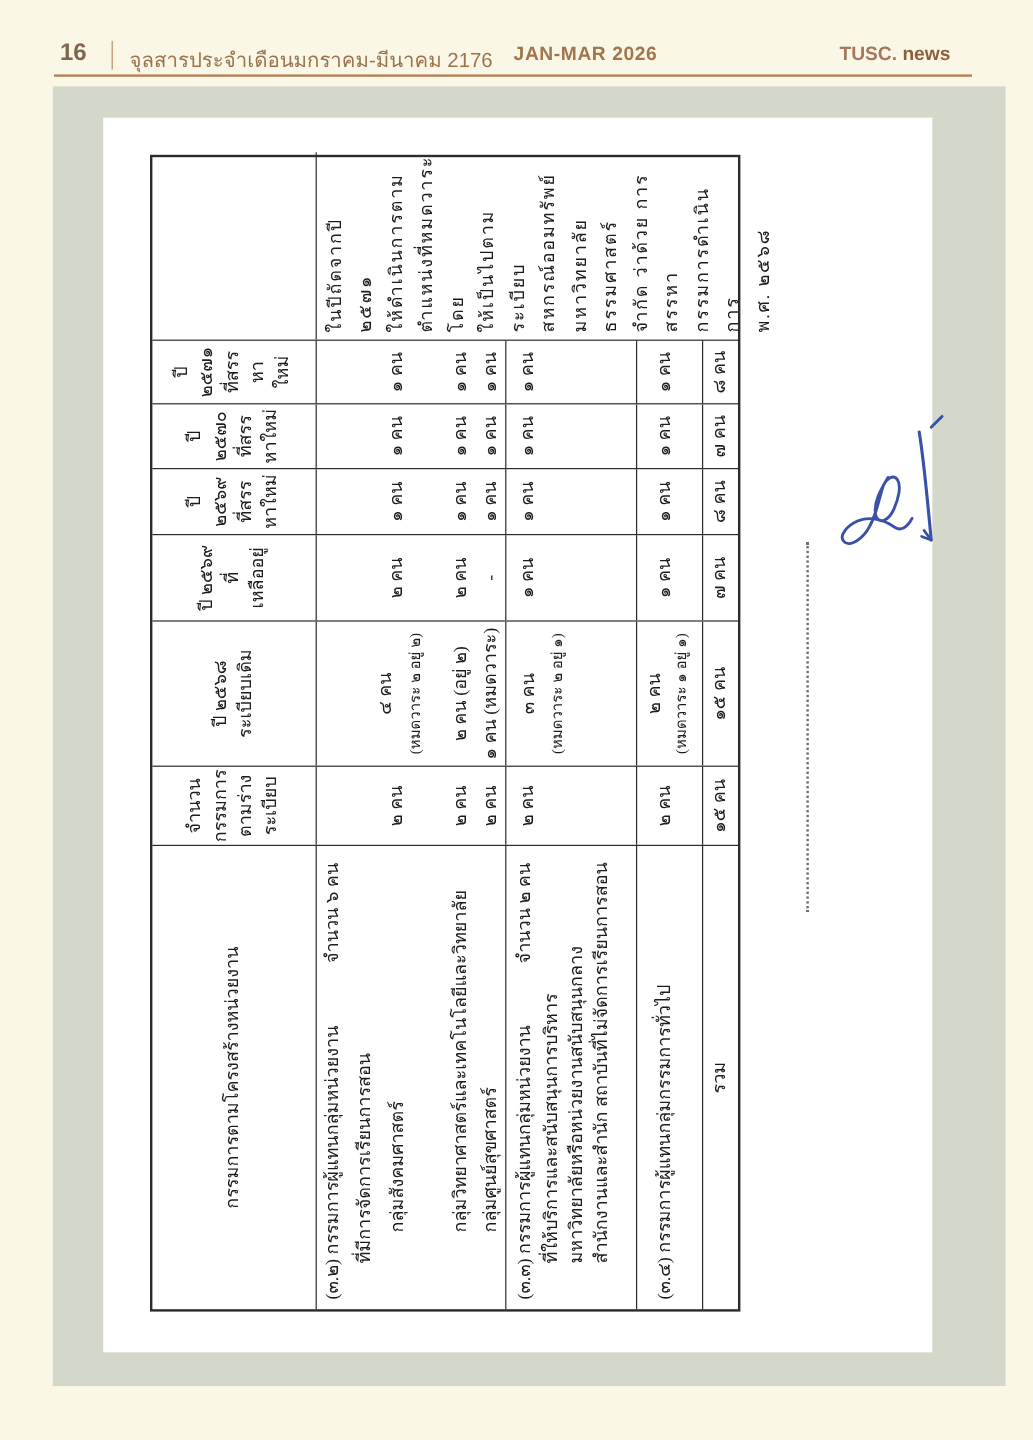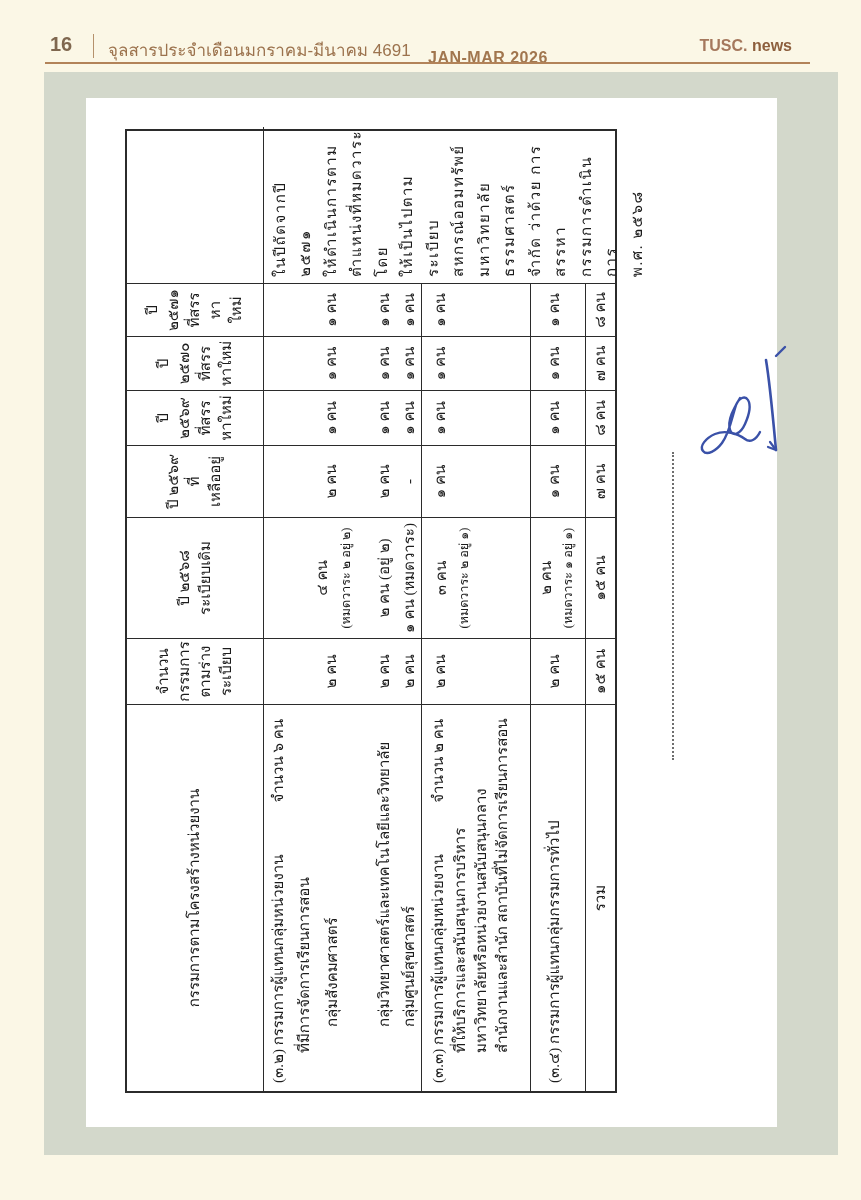--- a/index.html
+++ b/index.html
@@ -51,7 +51,7 @@
 <div class="masthead">
   <span class="page-num">16</span>
   <span class="mast-divider"></span>
-  <span class="mast-title">จุลสารประจำเดือนมกราคม-มีนาคม 4691</span>
+  <span class="mast-title">จุลสารประจำเดือนมกราคม-มีนาคม 2176</span>
   <span class="mast-period">JAN-MAR 2026</span>
   <span class="mast-brand"><span>TUSC.</span> <span class="b2">news</span></span>
   <div class="mast-rule"></div>

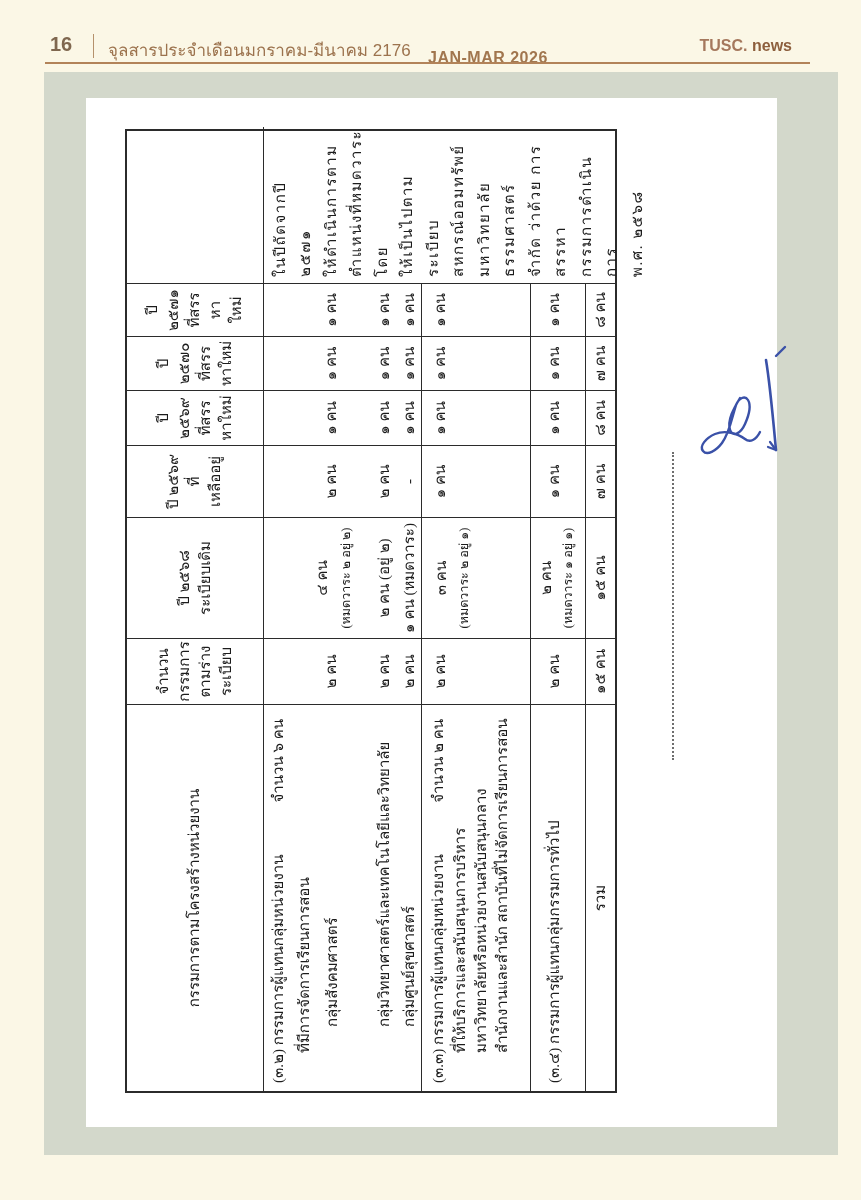--- a/index.html
+++ b/index.html
@@ -11,7 +11,7 @@
   .page-num { position:absolute; left:50px; top:33px; font-size:20px; font-weight:bold; color:#7f674f; }
   .mast-divider { position:absolute; left:93px; top:34px; height:24px; width:0; border-left:1.5px solid #b5916c; }
   .mast-title { position:absolute; left:108px; top:36px; font-size:17px; color:#9c734e; }
-  .mast-period { position:absolute; left:428px; top:37px; font-size:16px; font-weight:bold; color:#a1764e; letter-spacing:.5px;margin-top:12px; }
+  .mast-period { position:absolute; left:428px; top:37px; font-size:16px; font-weight:bold; color:#a1764e; letter-spacing:.5px; }
   .mast-brand { position:absolute; right:69px; top:37px; font-size:16px; color:#a5785d; font-weight:600; }
   .mast-brand .b2 { font-weight:800; color:#8d5f3d; }
   .mast-rule { position:absolute; left:45px; top:62px; width:765px; height:0; border-top:2px solid #b28359; }

